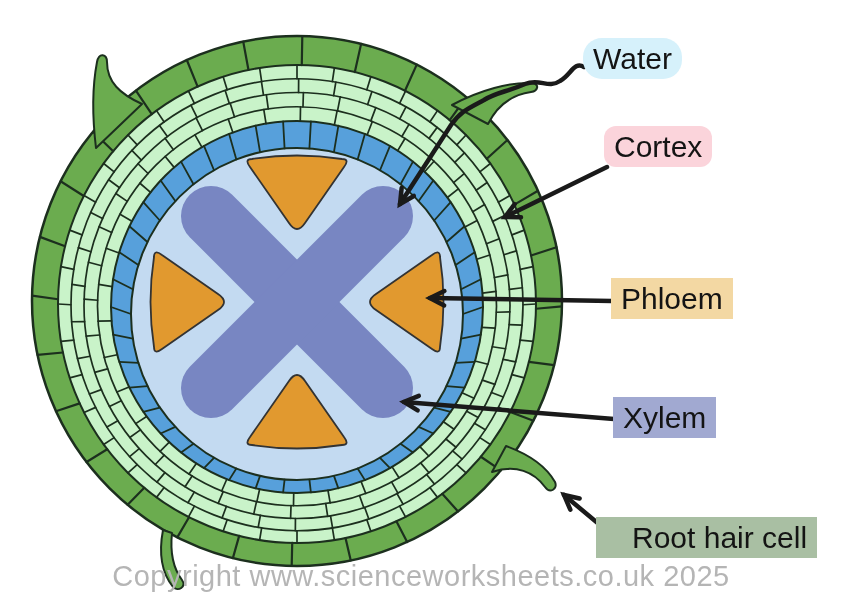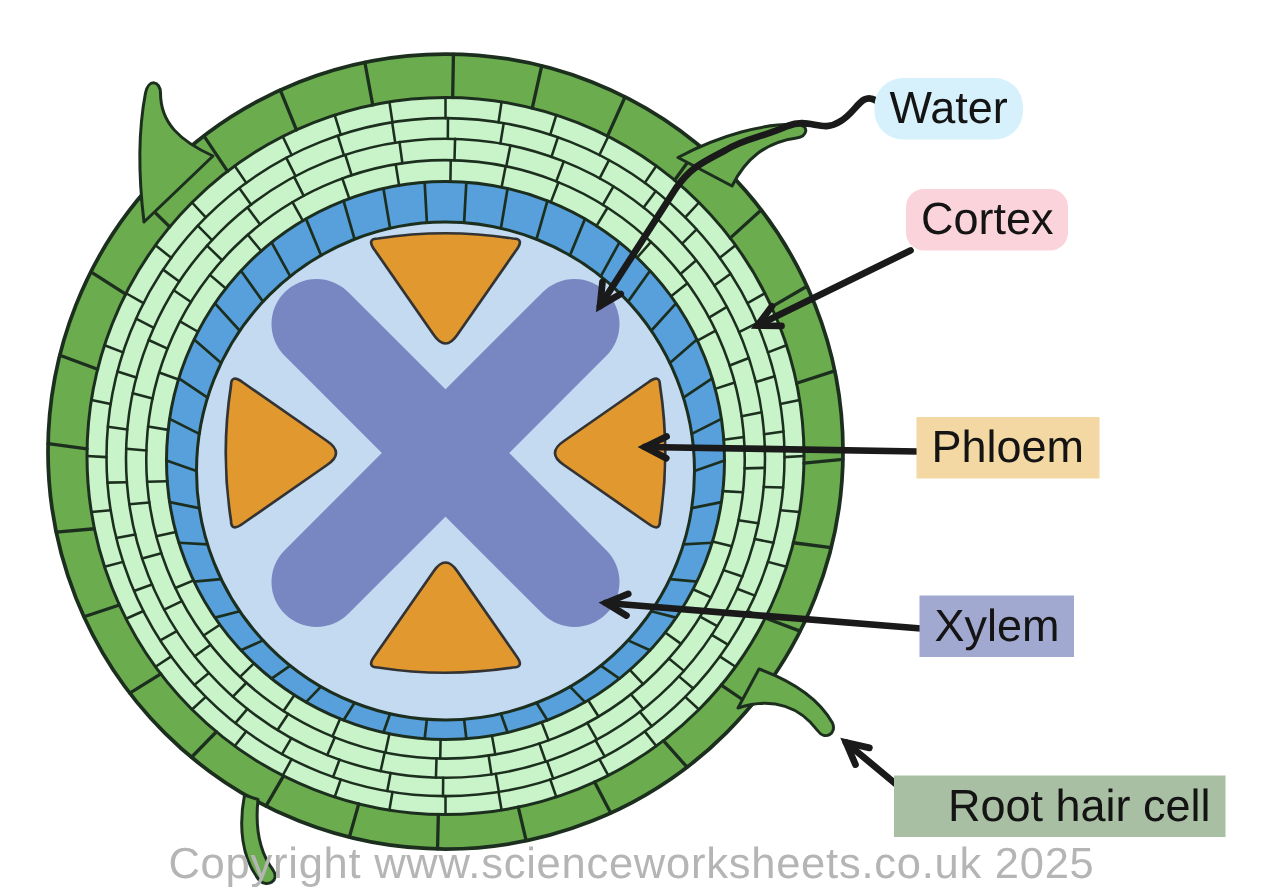--- a/index.html
+++ b/index.html
@@ -12,7 +12,7 @@
     position:absolute;font-size:30px;line-height:37px;padding:2px 10px;
     color:#141414;white-space:nowrap;
   }
-  #lbl-water{left:583px;top:52px;border-radius:19px;}
+  #lbl-water{left:583px;top:38px;border-radius:19px;}
   #lbl-cortex{left:604px;top:126px;border-radius:12px;}
   #lbl-phloem{left:611px;top:278px;}
   #lbl-xylem{left:613px;top:397px;}

